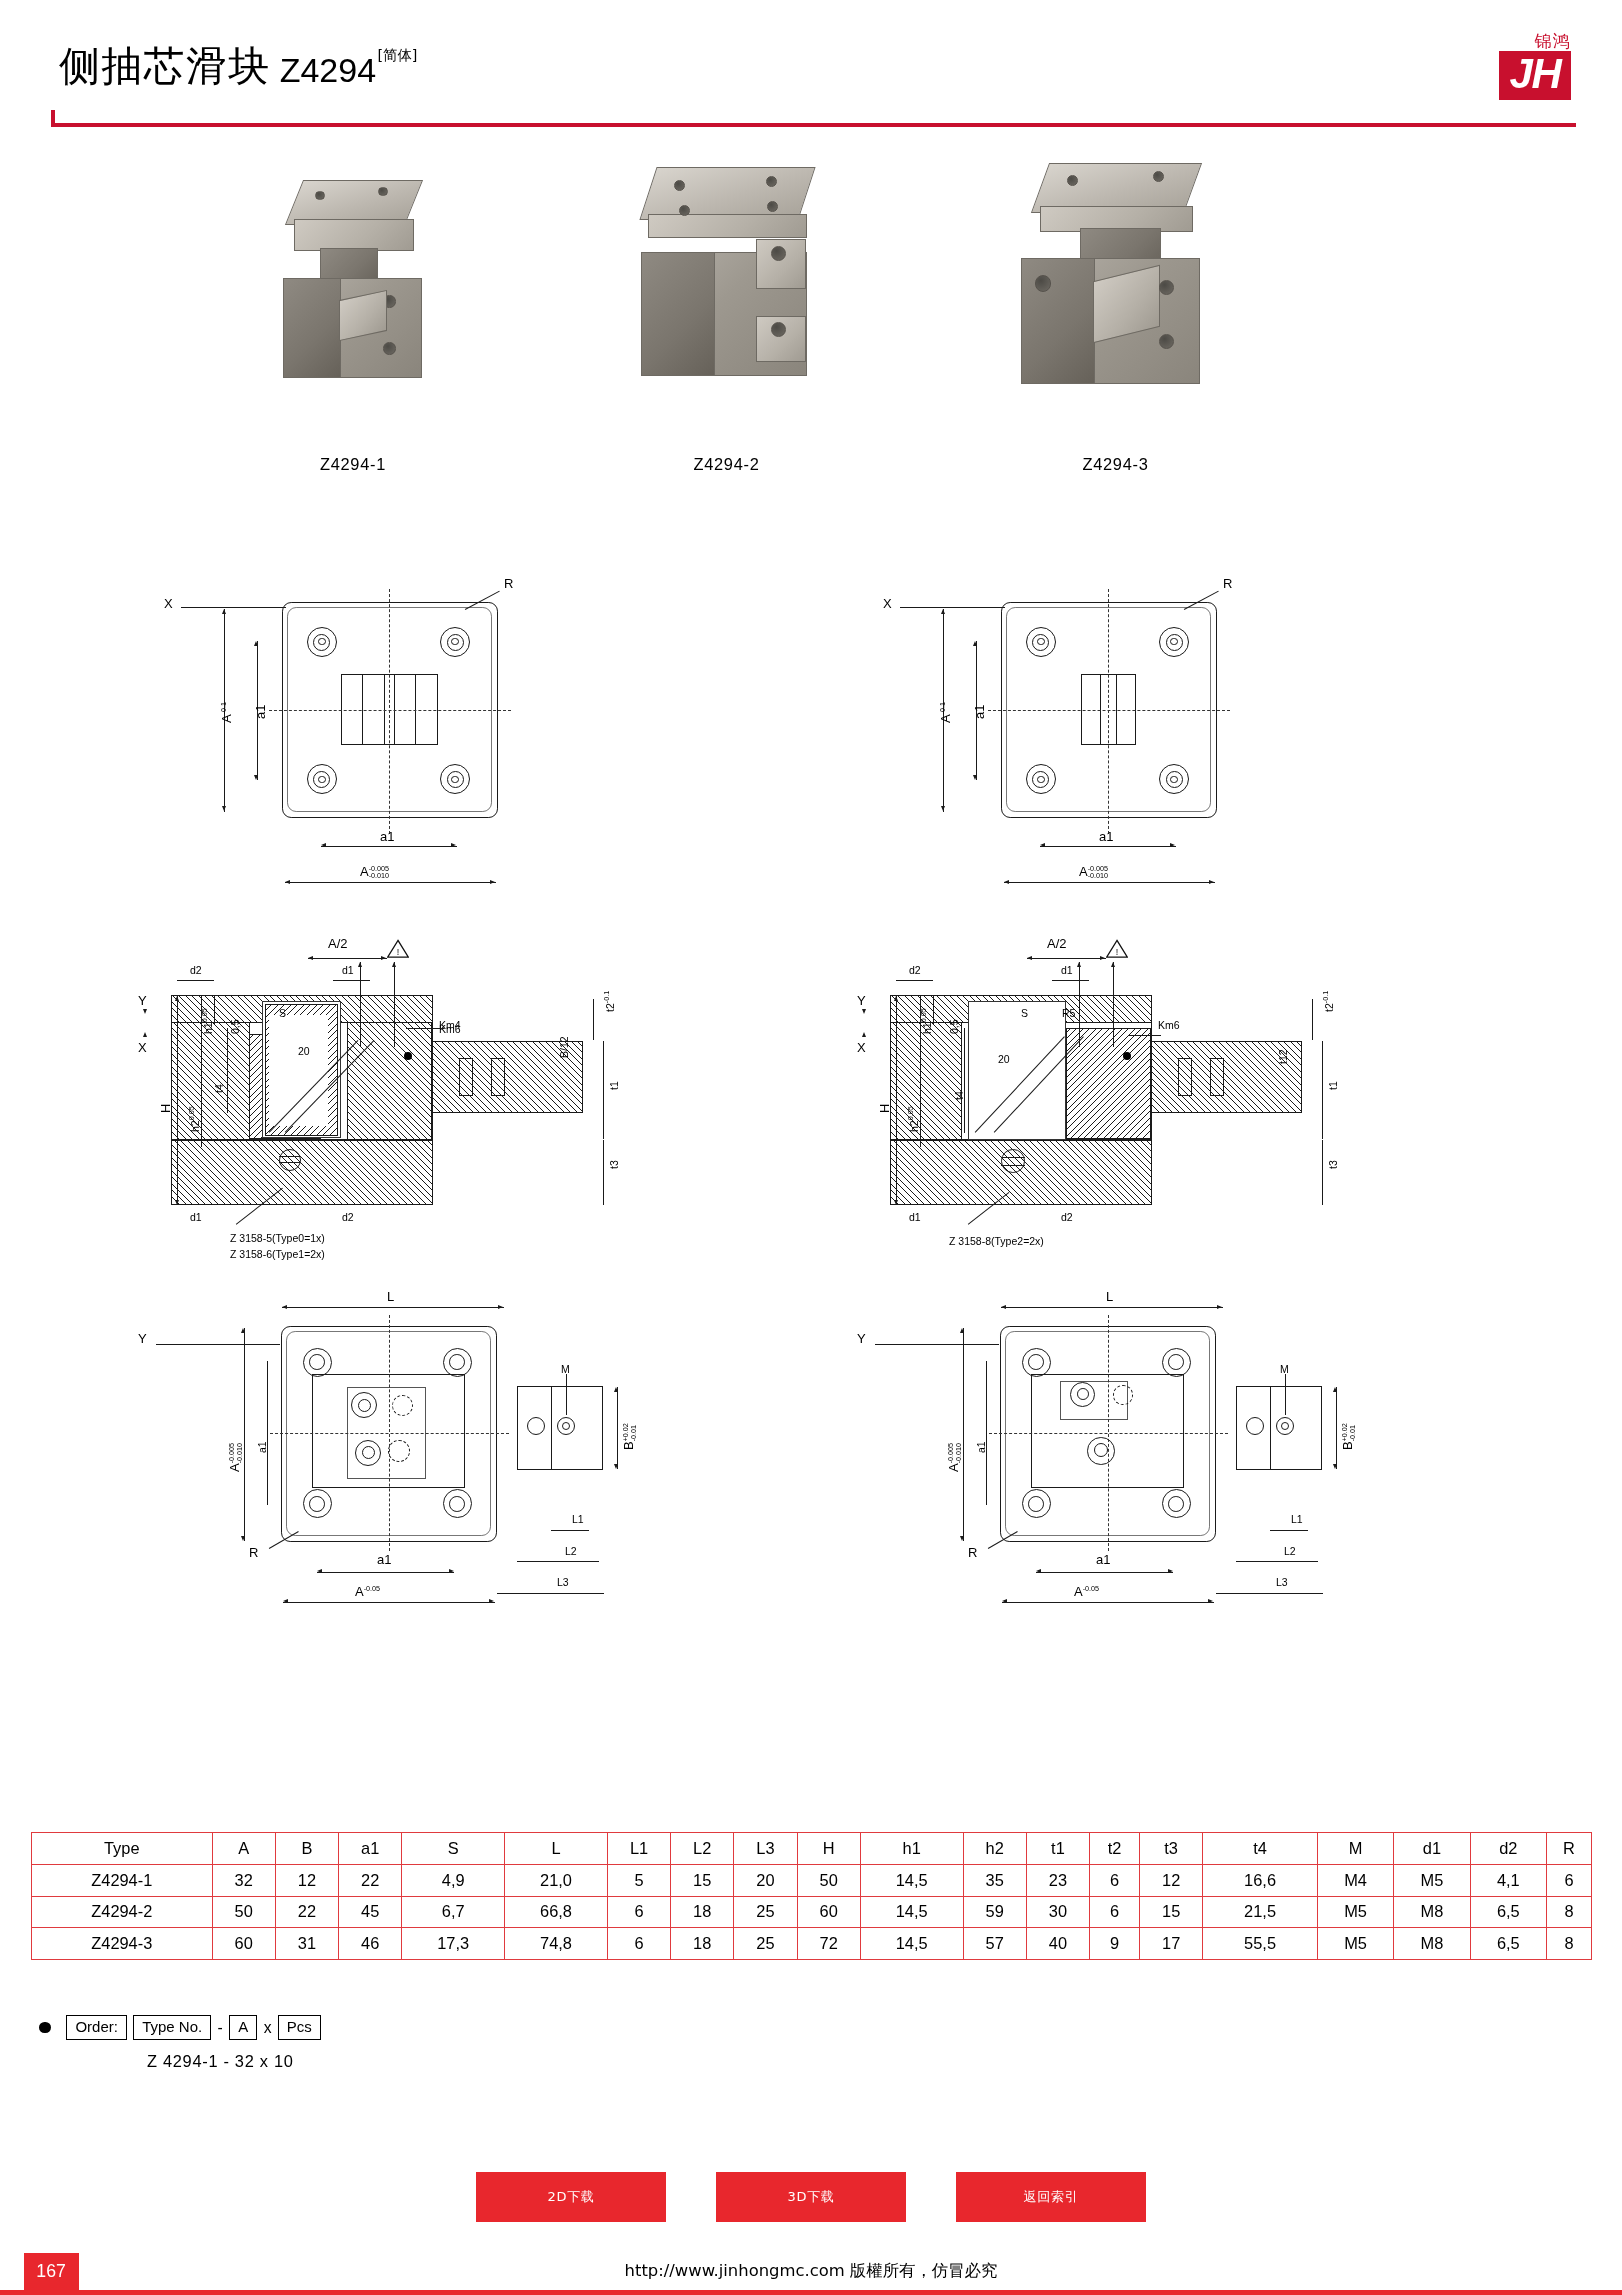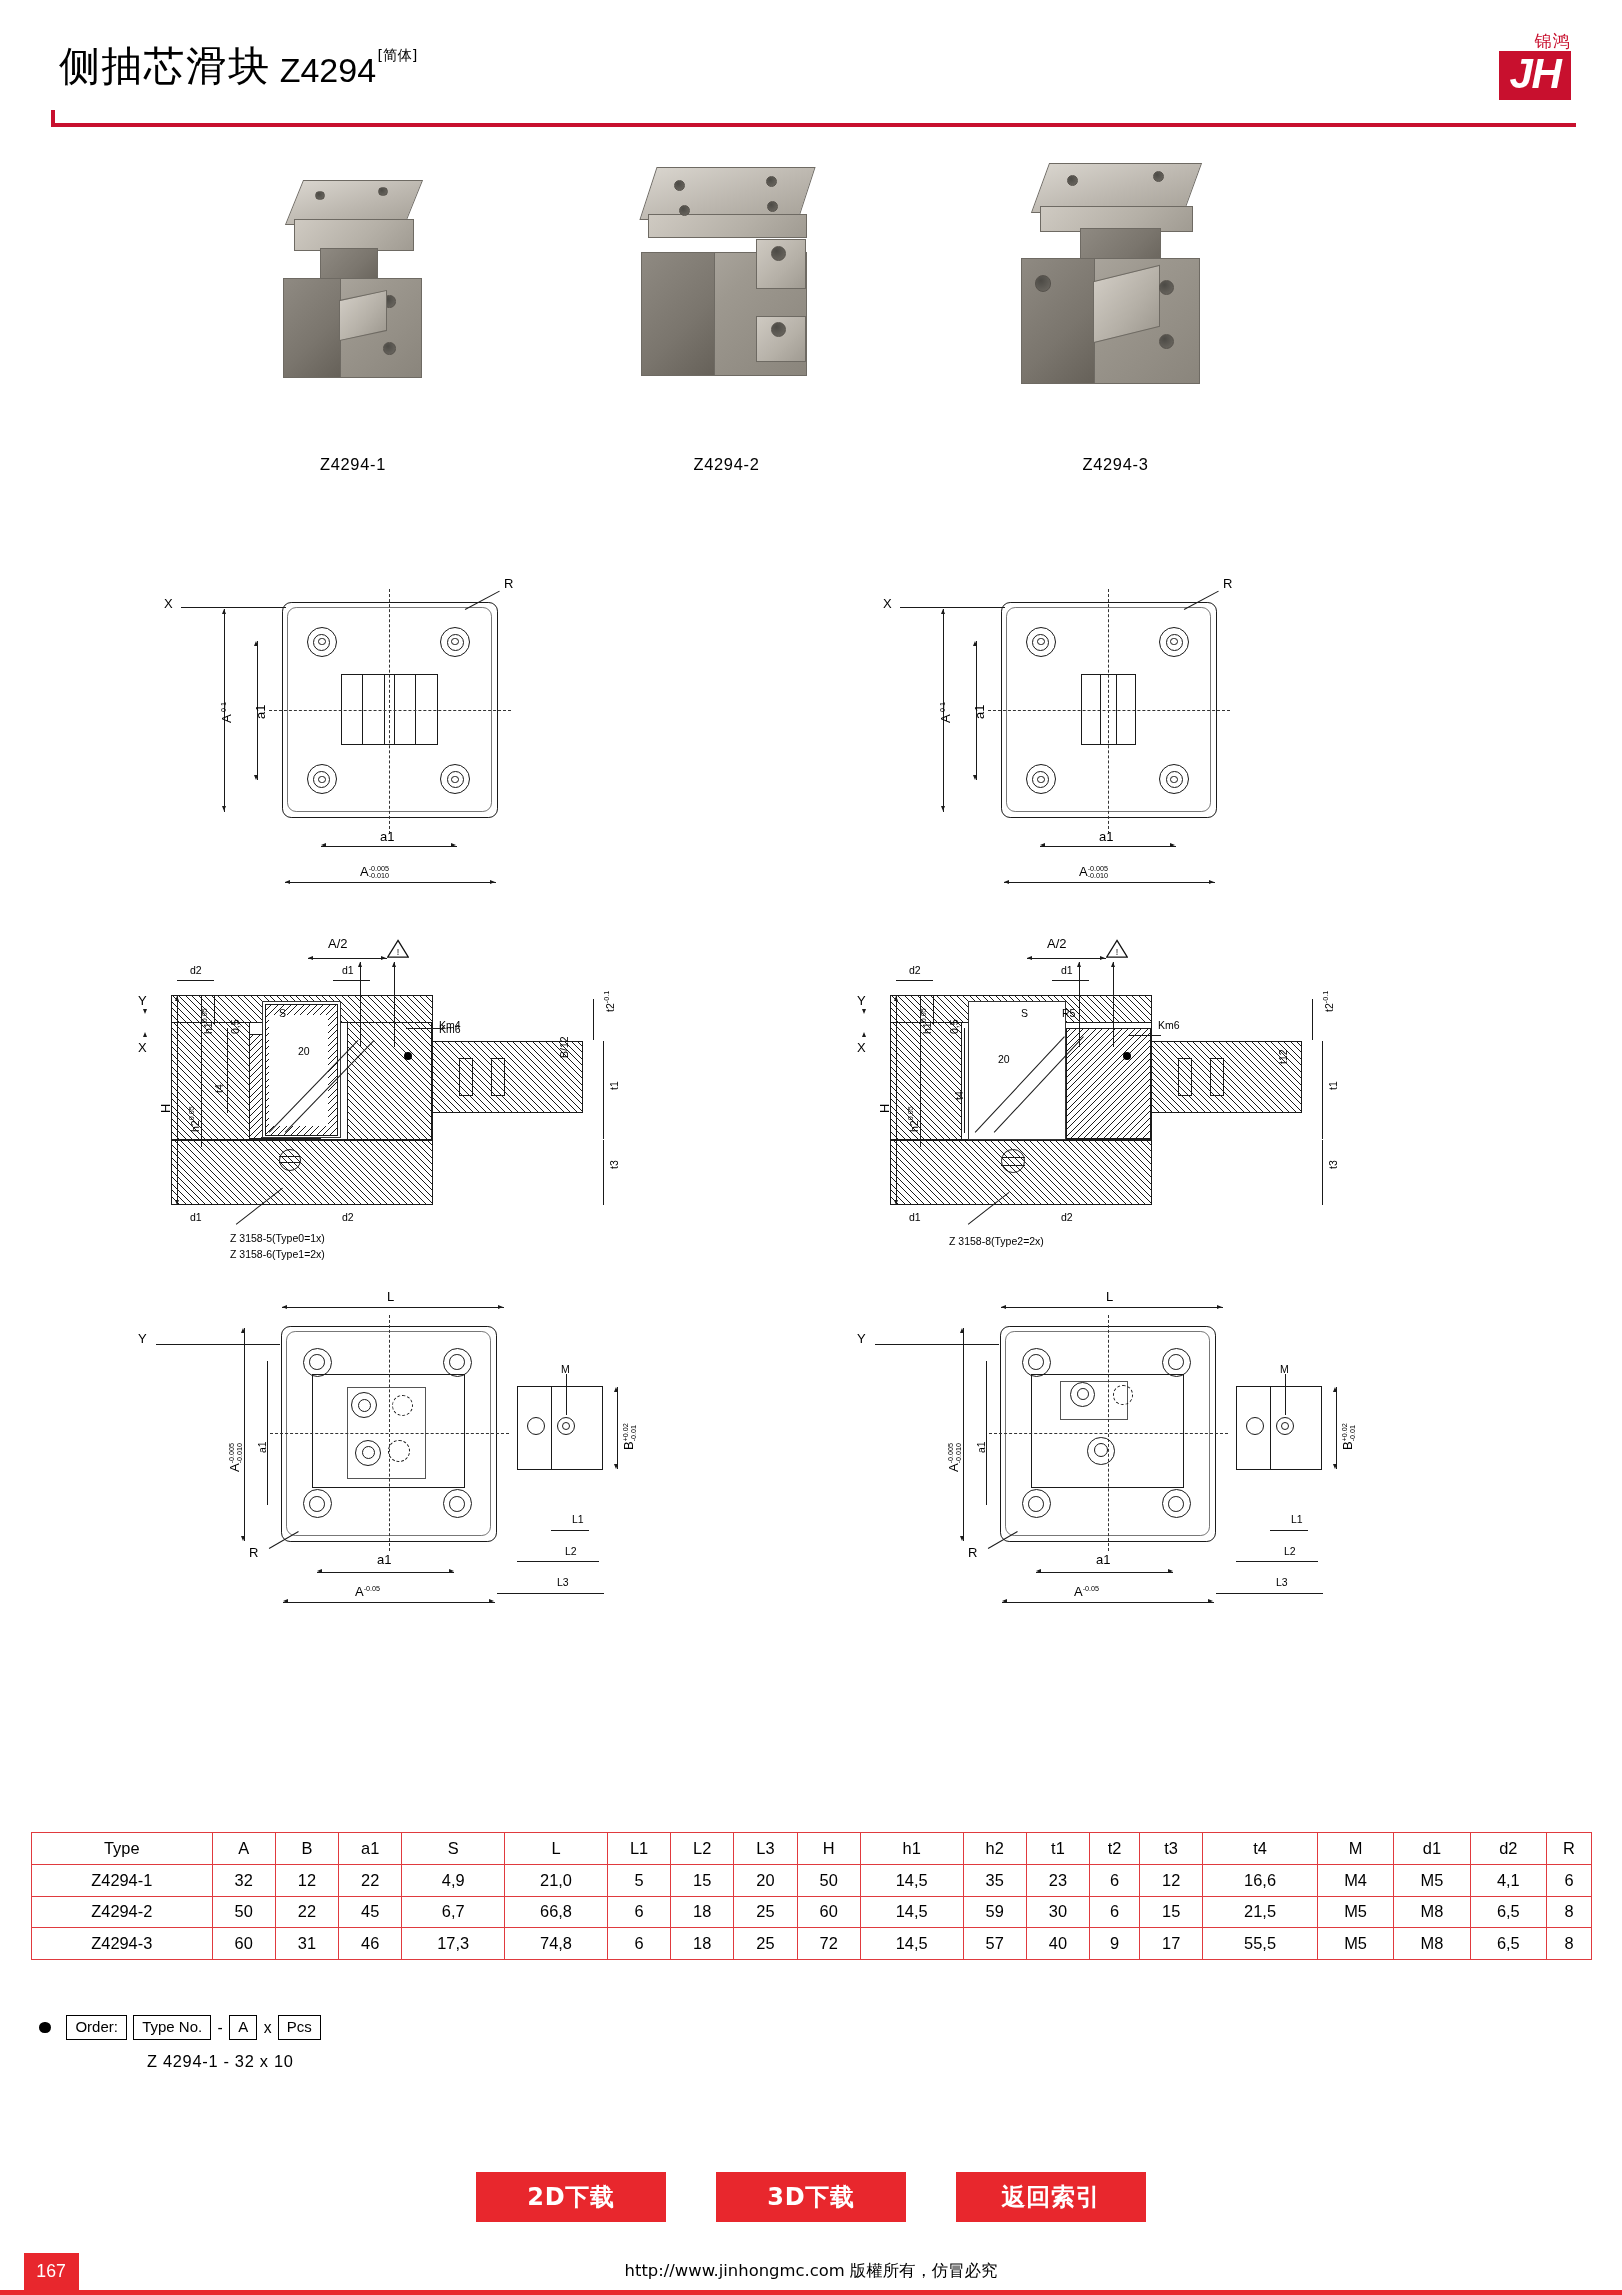--- a/index.html
+++ b/index.html
@@ -316,14 +316,13 @@
     height: 50px;
     background: #e8272d;
     color: #fff;
-    font-size: 24px;
+    font-size: 13px;
     display: flex;
     align-items: center;
     justify-content: center;
     font-family: "DejaVu Sans", sans-serif;
     letter-spacing: 0.7px;
     cursor: pointer;
-    font-weight: bold;
   }
 
   

